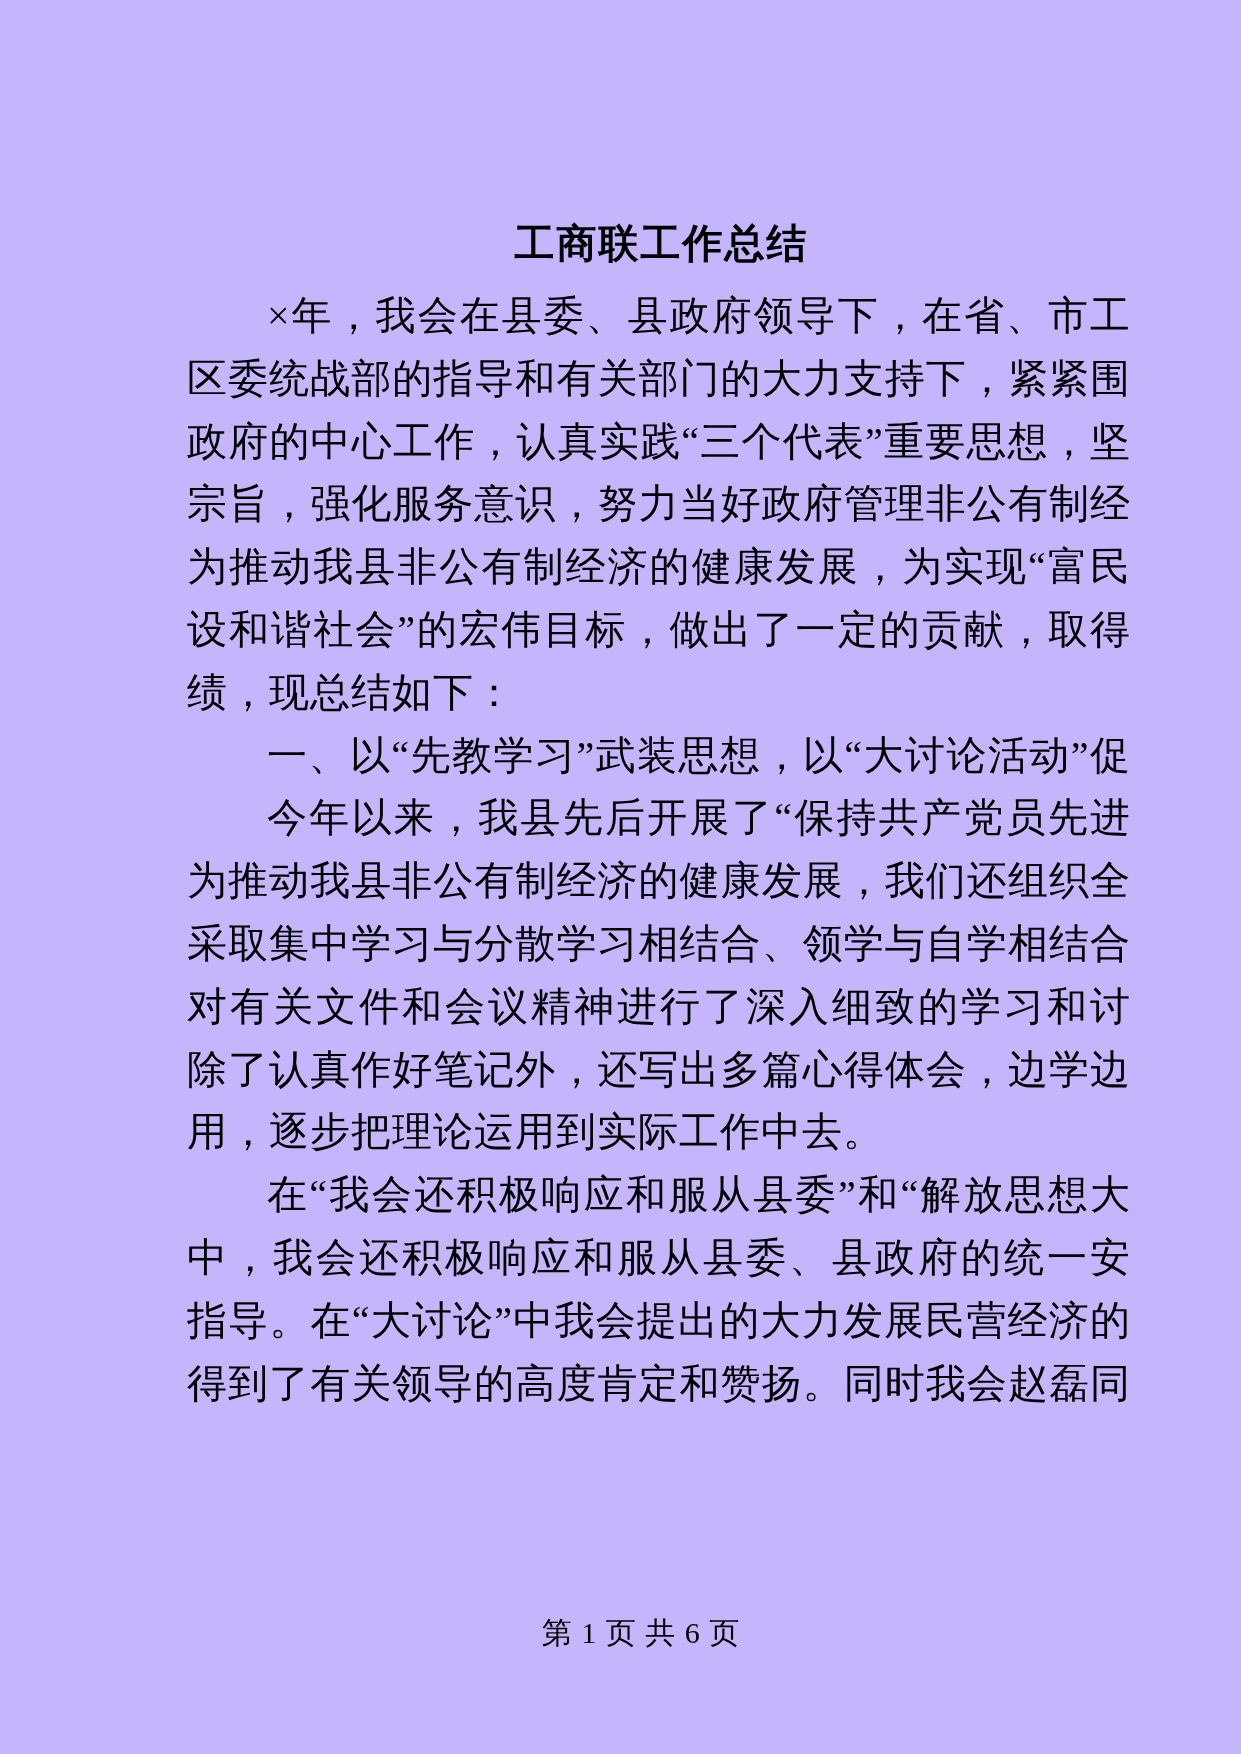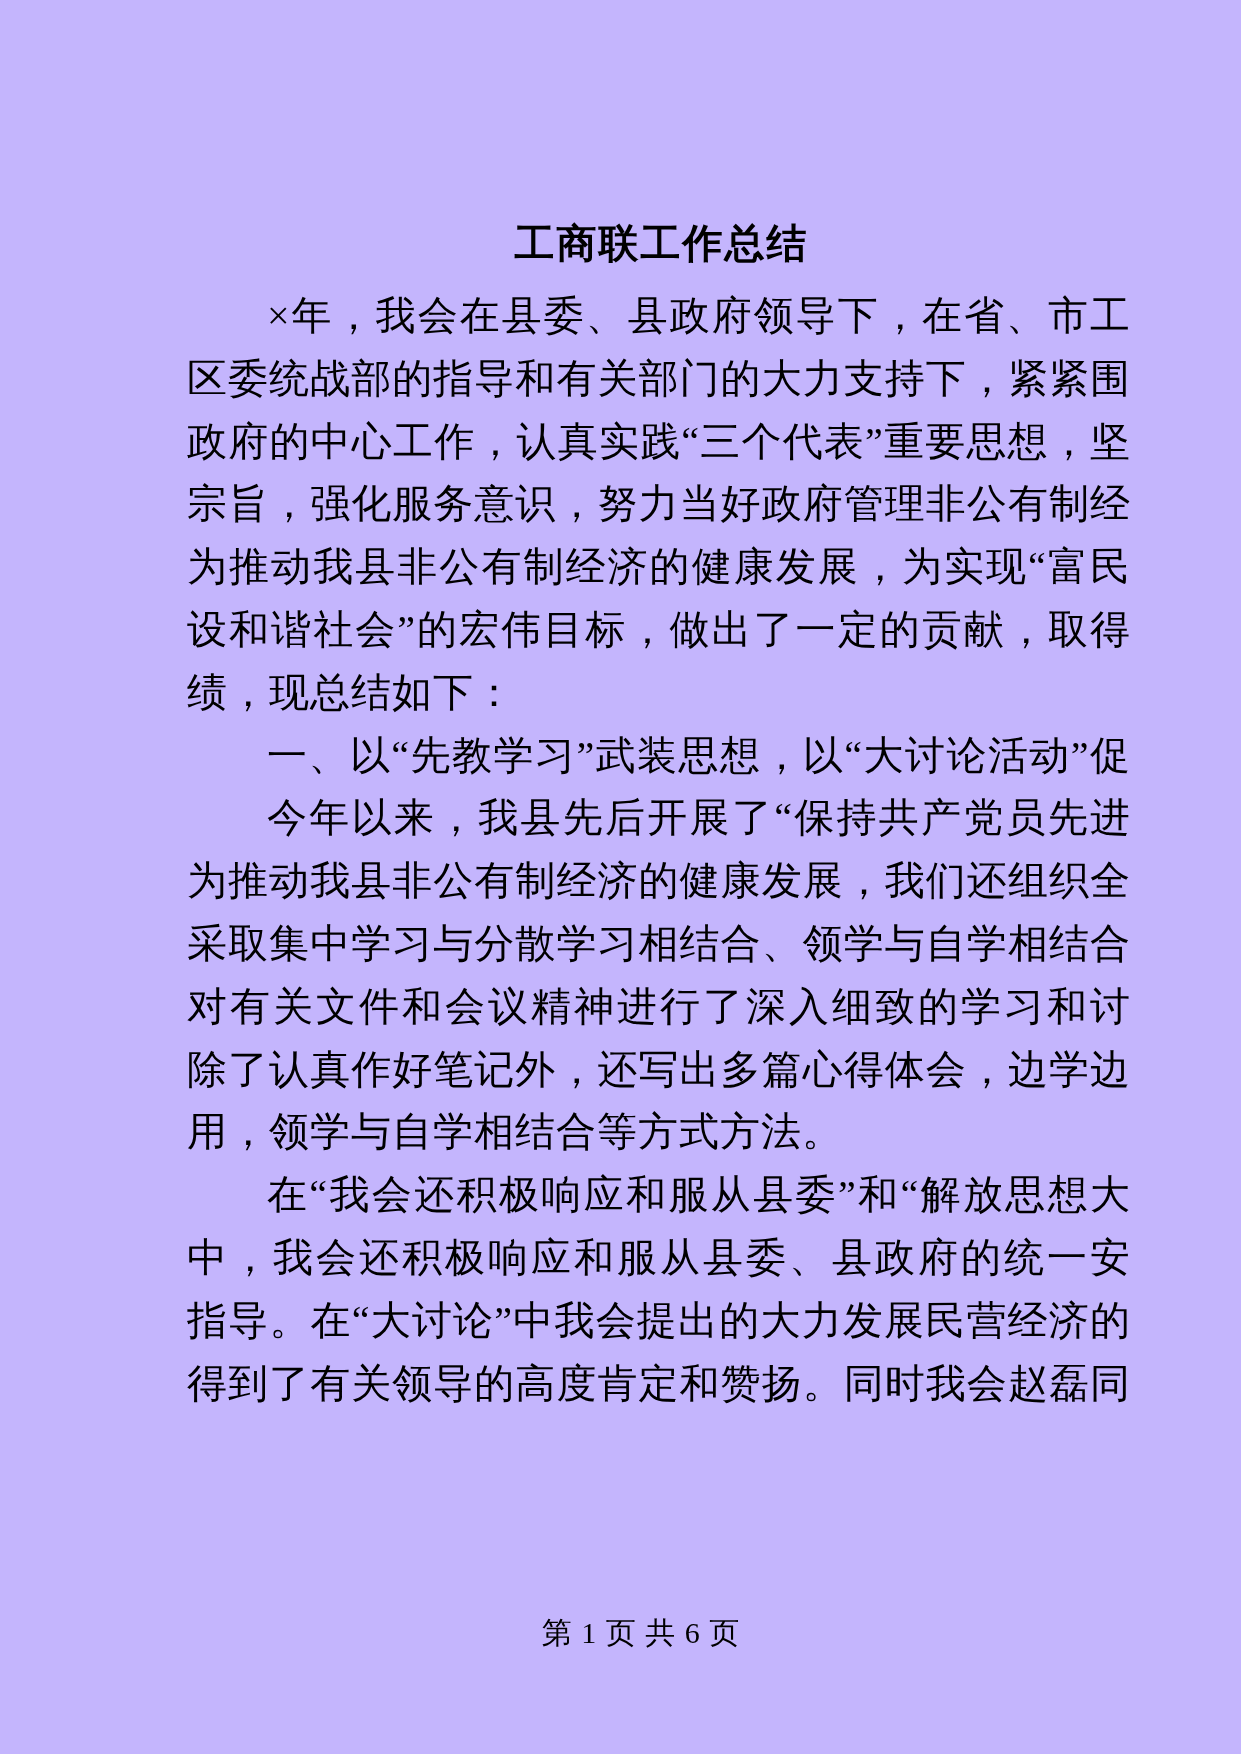--- a/index.html
+++ b/index.html
@@ -86,7 +86,7 @@
     <div class="line j">采取集中学习与分散学习相结合、领学与自学相结合等方式方法，</div>
     <div class="line j">对有关文件和会议精神进行了深入细致的学习和讨论。每位同志</div>
     <div class="line j">除了认真作好笔记外，还写出多篇心得体会，边学边改，学以致</div>
-    <div class="line">用，领学与自学相结合等方式方法。</div>
+    <div class="line">用，逐步把理论运用到实际工作中去。</div>
     <div class="line indent j">在“我会还积极响应和服从县委”和“解放思想大讨论”活动</div>
     <div class="line j">中，我会还积极响应和服从县委、县政府的统一安排，先后抽调</div>
     <div class="line j">指导。在“大讨论”中我会提出的大力发展民营经济的六条建议，</div>

